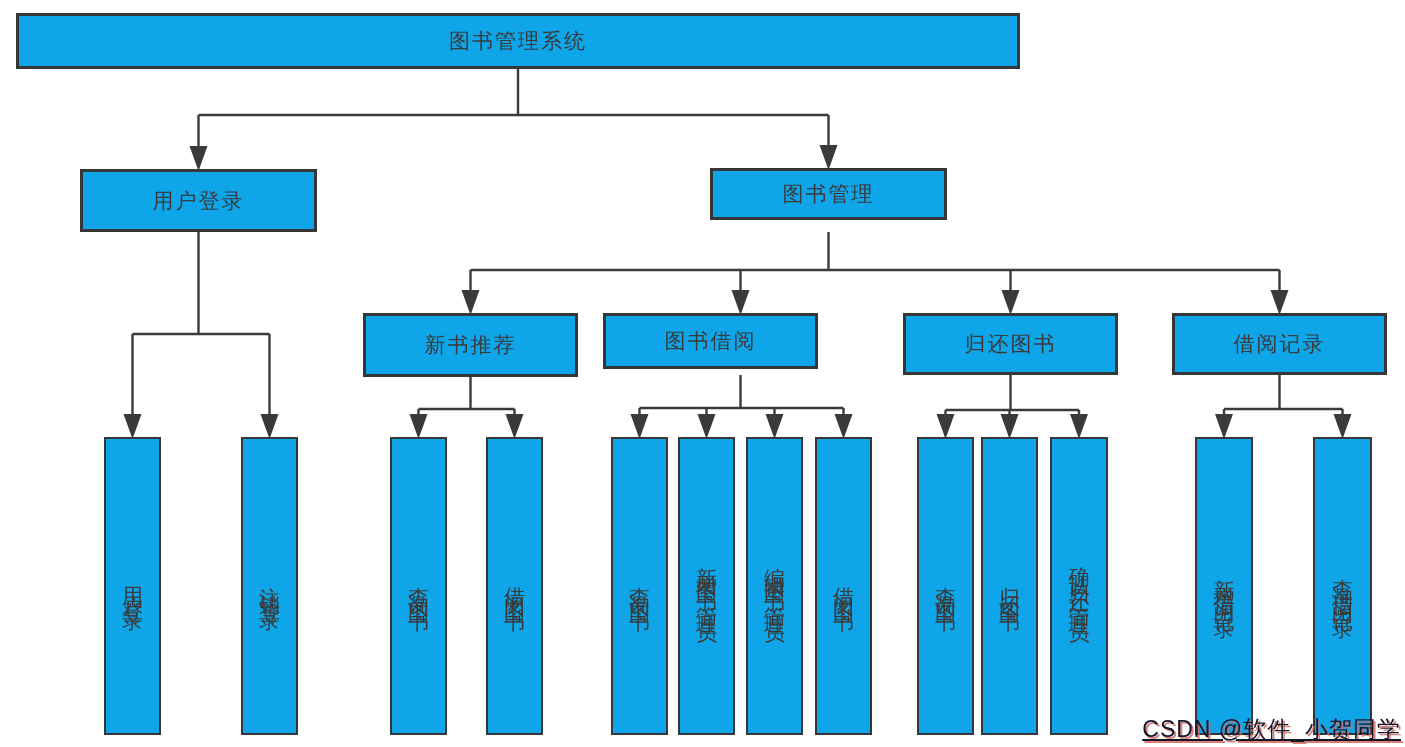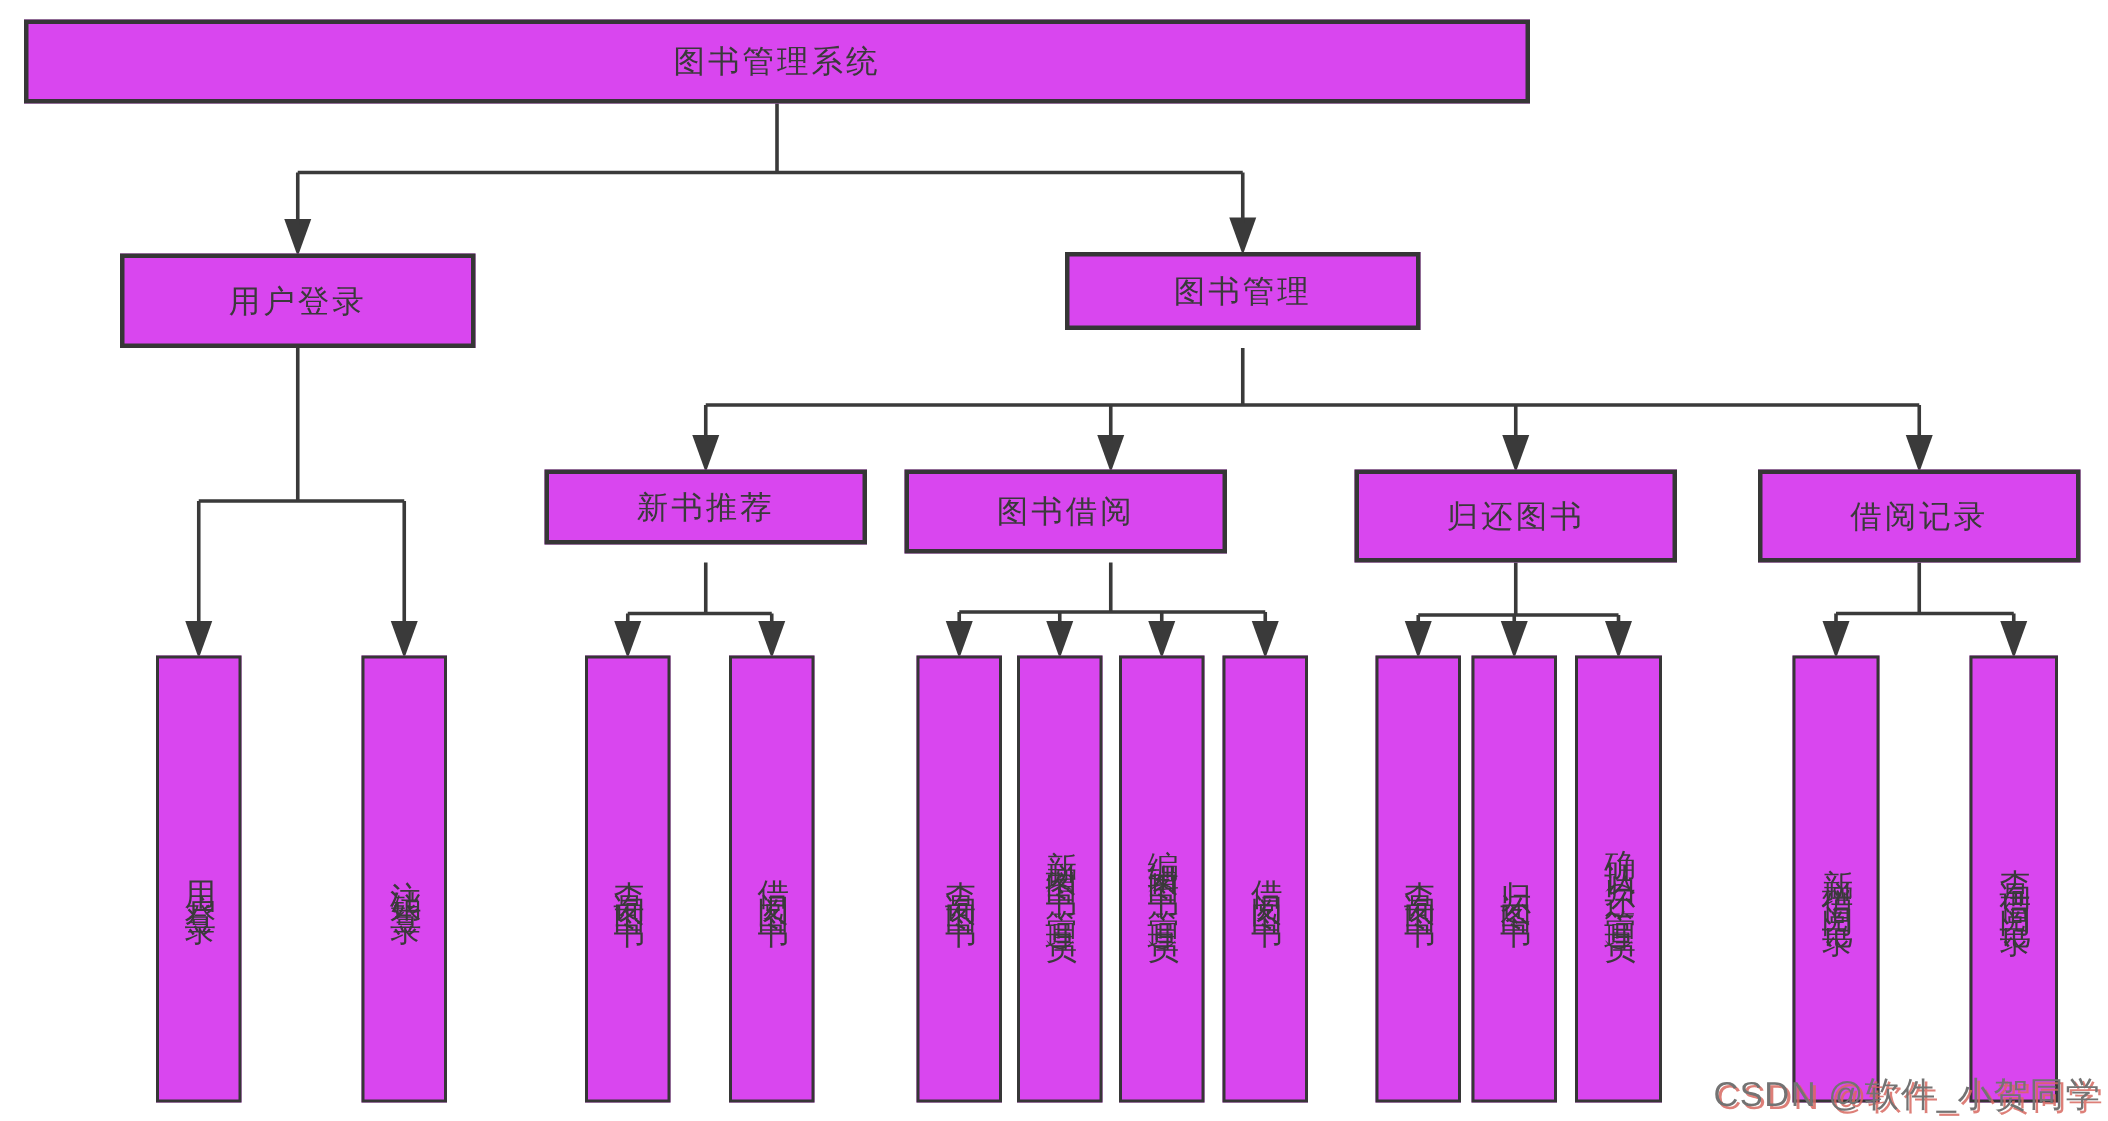--- a/index.html
+++ b/index.html
@@ -13,7 +13,7 @@
   }
   .node{
     position:absolute;box-sizing:border-box;z-index:2;
-    border:3px solid #363636;background:#d946ef;
+    border:3px solid #363636;background:#0ea5e9;
     display:flex;align-items:center;justify-content:center;
     color:#3a3a3a;
   }

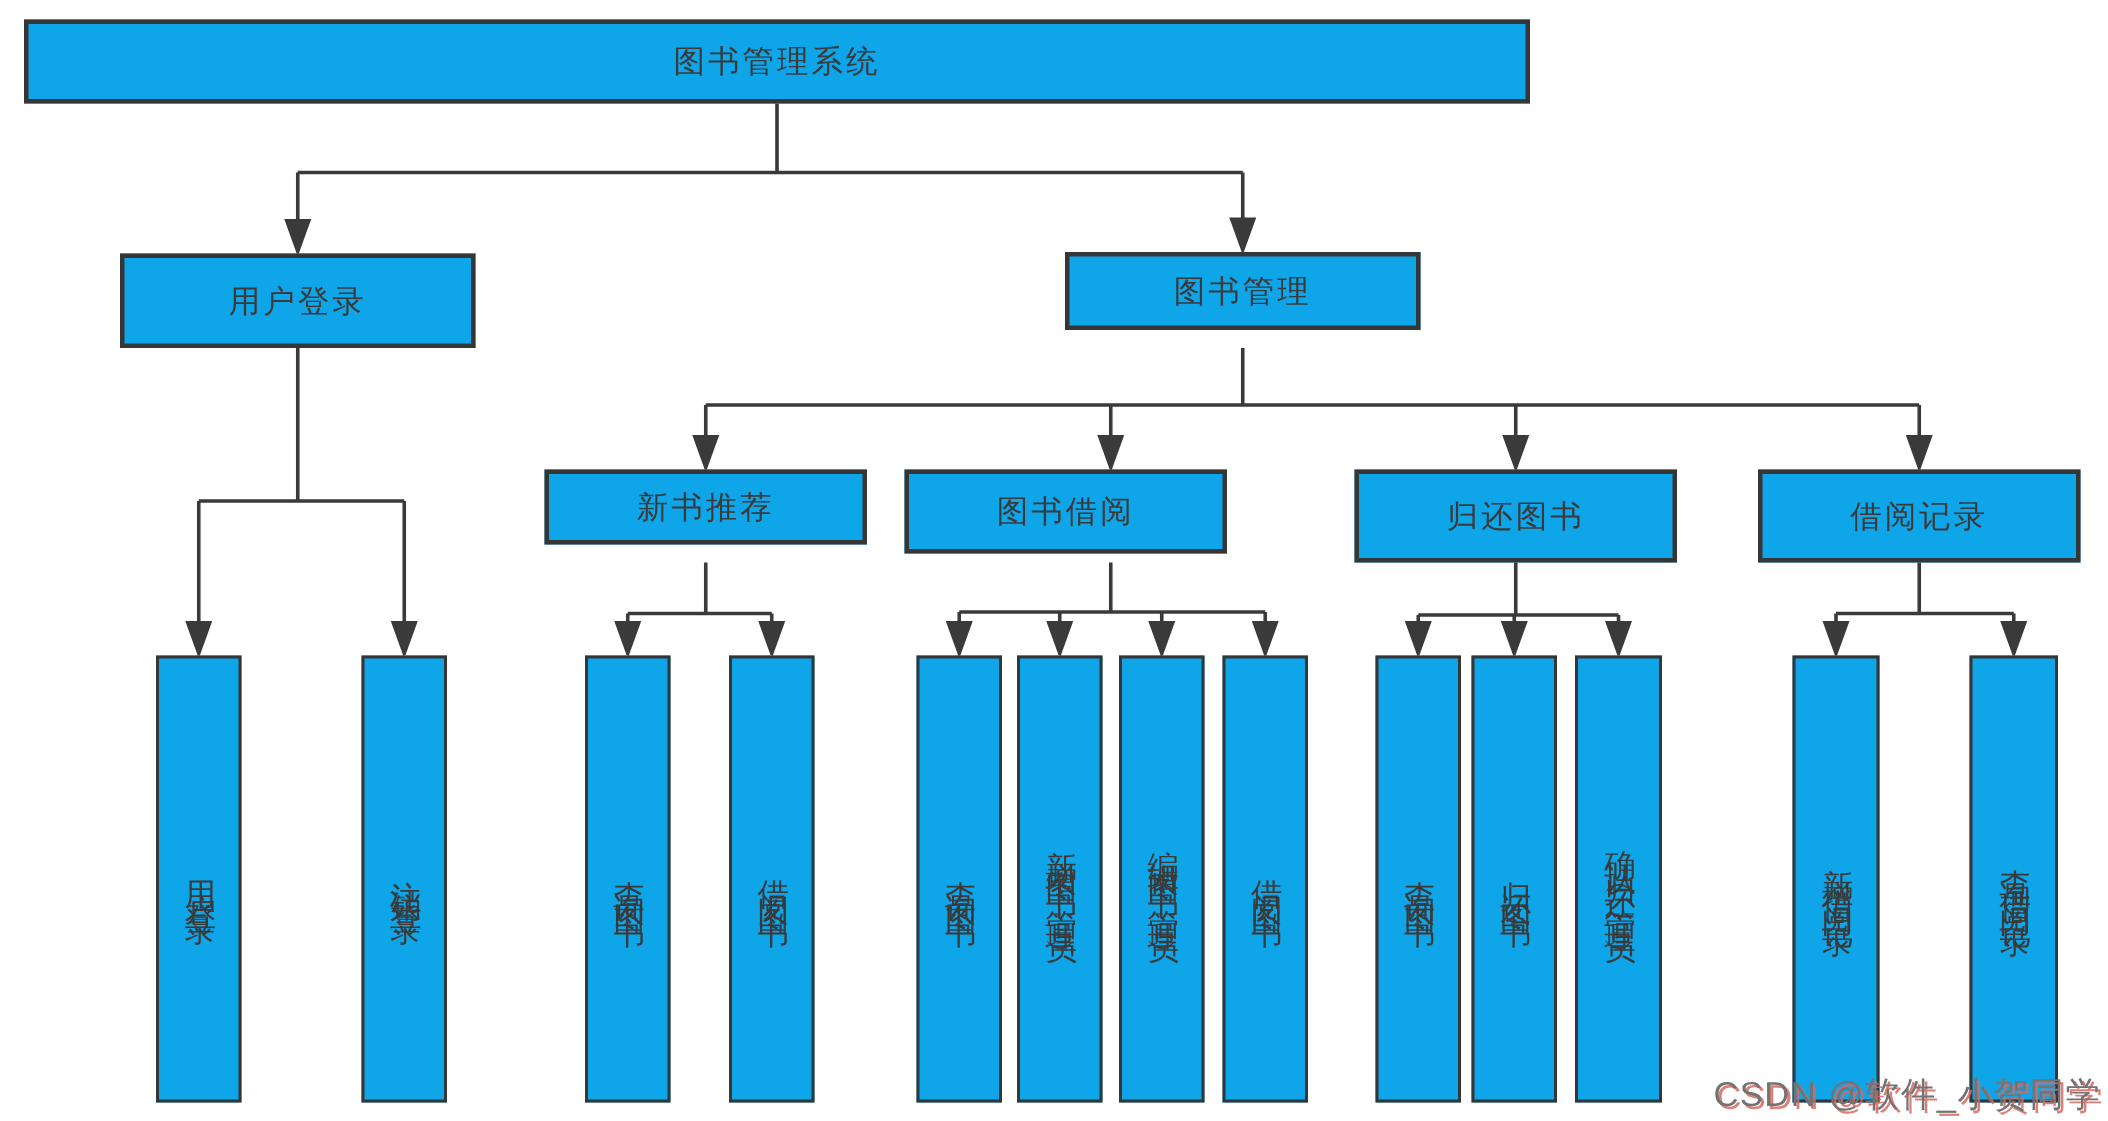--- a/index.html
+++ b/index.html
@@ -74,7 +74,7 @@
     <div class="node h" style="left: 710px; top: 168px; width: 237px; height: 52px;">
       <span>图书管理</span>
     </div>
-    <div class="node h" style="left: 363px; top: 313px; width: 215px; height: 50px;">
+    <div class="node h" style="left: 363px; top: 313px; width: 215px; height: 64px;">
       <span>新书推荐</span>
     </div>
     <div class="node h" style="left: 603px; top: 313px; width: 215px; height: 56px;">

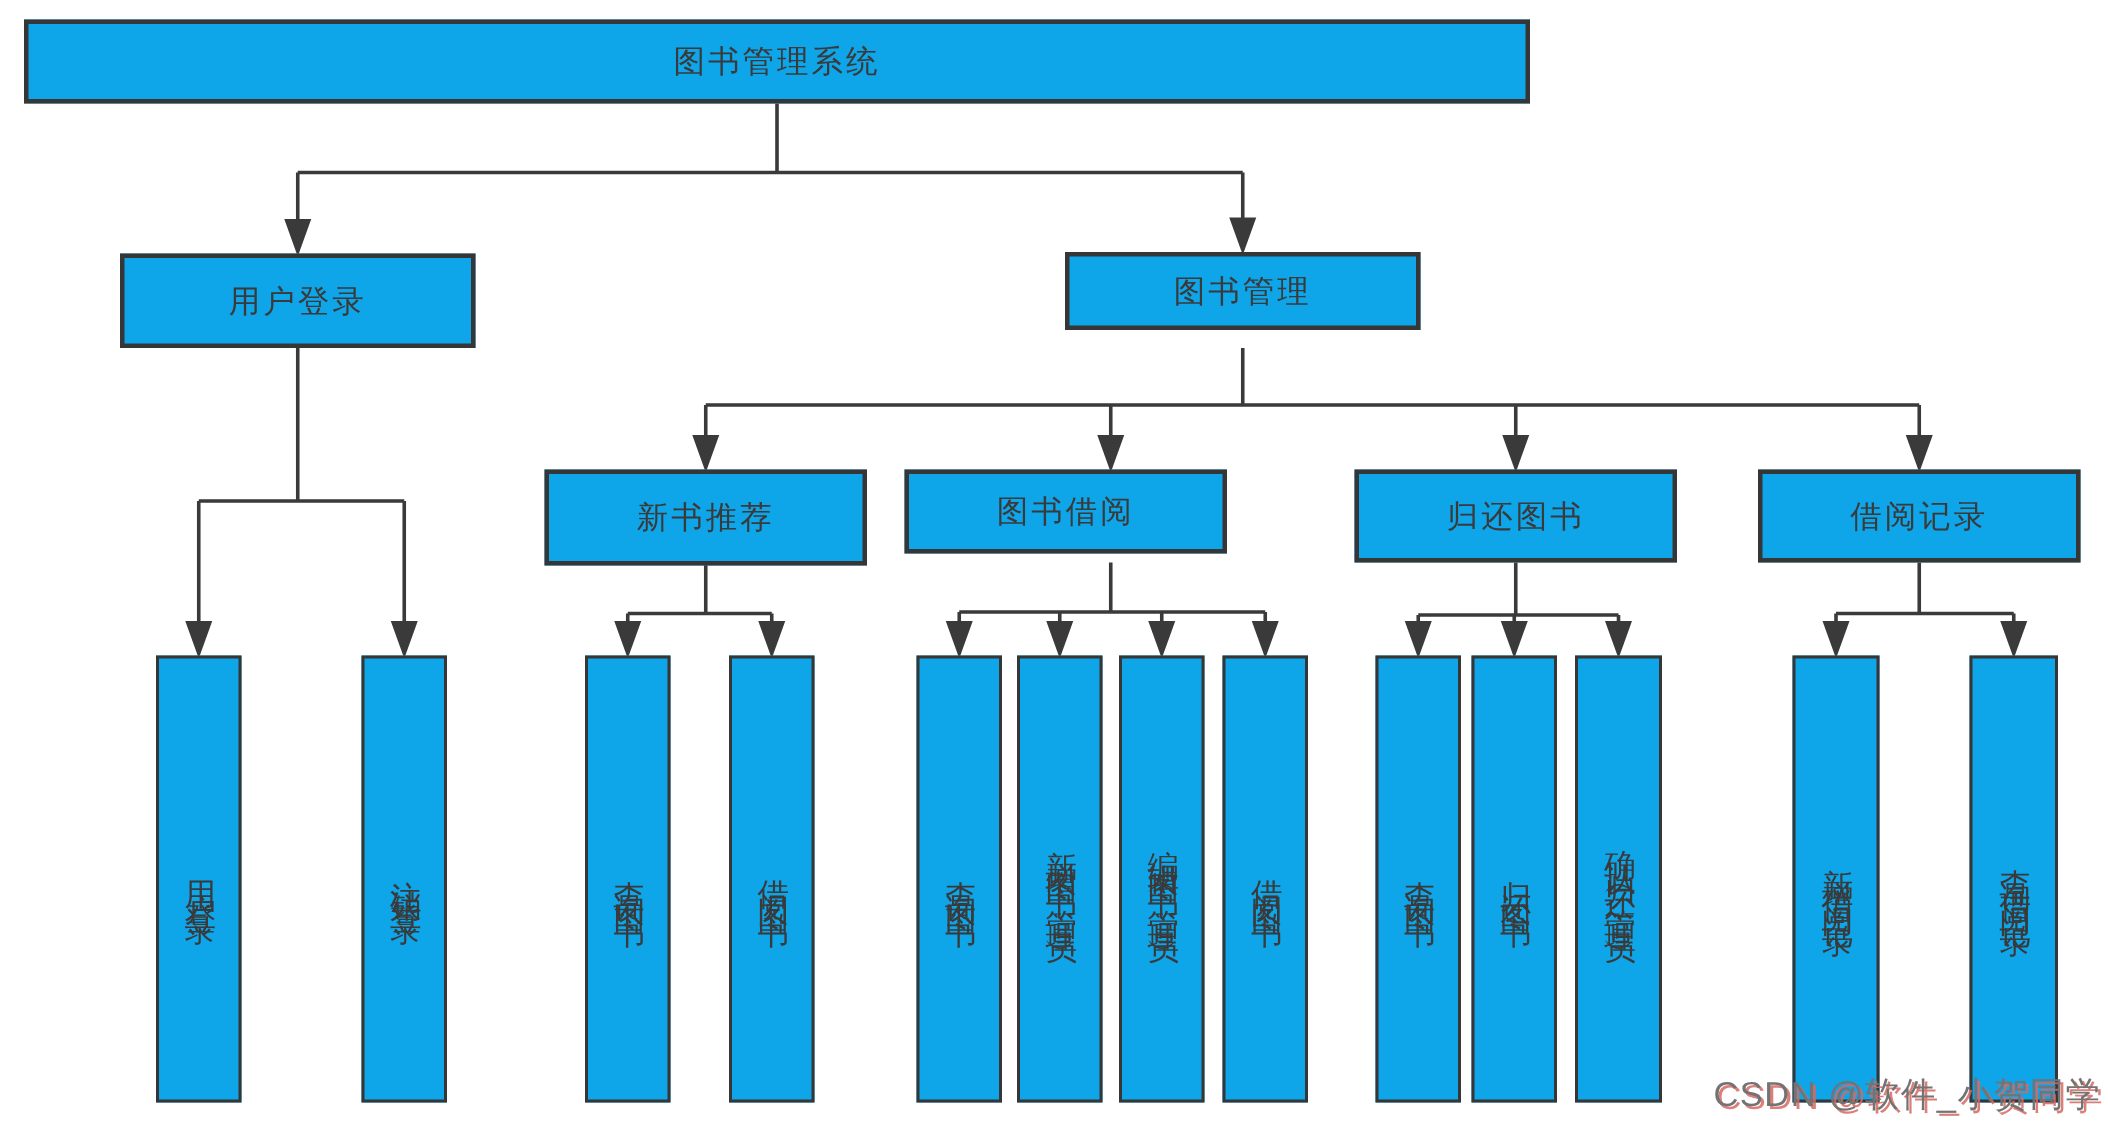--- a/index.html
+++ b/index.html
@@ -26,10 +26,11 @@
   #watermark{
     position:absolute;right:4px;top:714px;z-index:3;
     font-size:23px;letter-spacing:1px;
-    color:#737373;
+    color:#0f172a;
     text-shadow:2px 2px 0 rgba(215,105,96,0.85);
     white-space:nowrap;
     pointer-events:none;
+    text-decoration:underline;
   }
 </style>
 </head>

